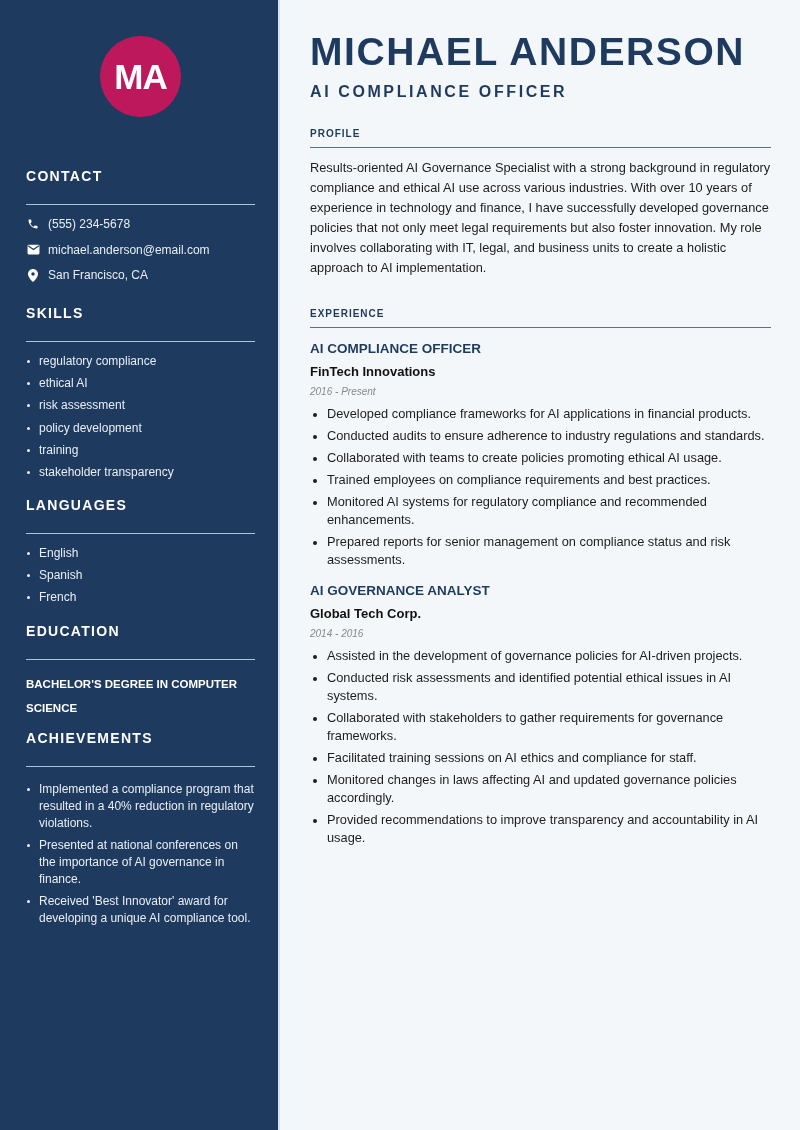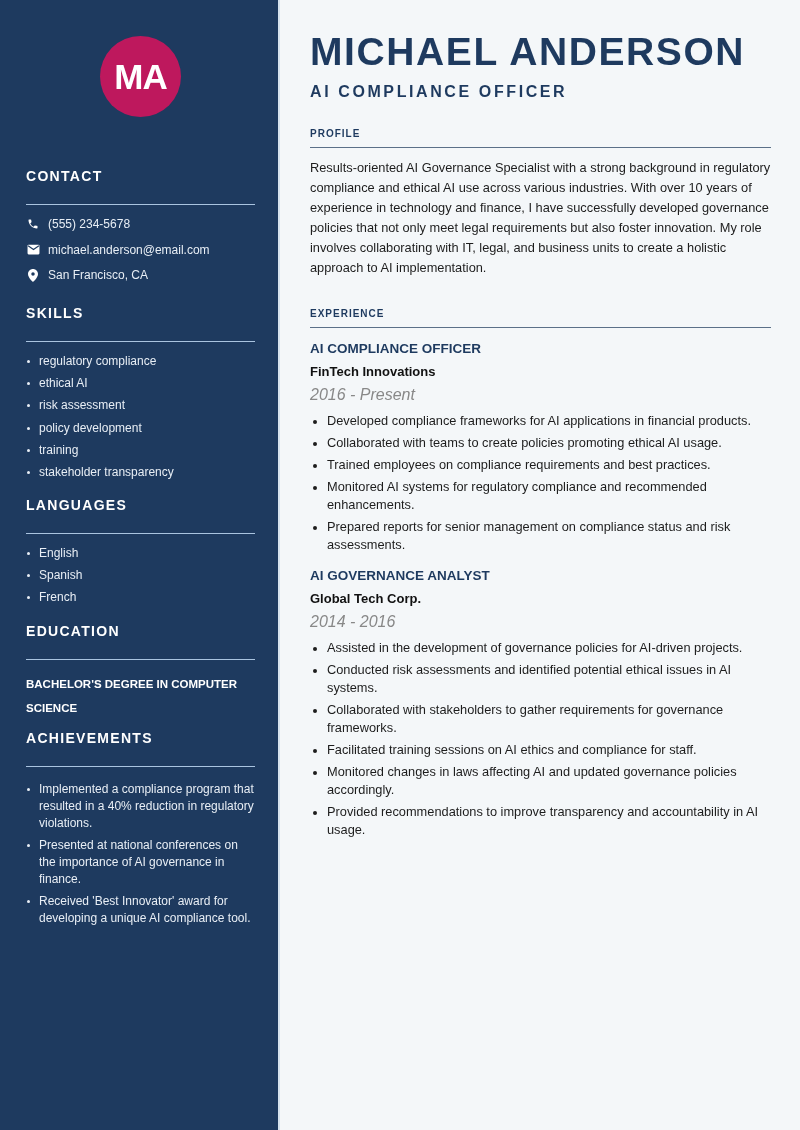--- a/index.html
+++ b/index.html
@@ -60,7 +60,7 @@
   .profile-text { font-size: 12.8px; line-height: 20px; color: #1d1d1d; }
   .job-title { font-size: 13.5px; font-weight: bold; color: #1e3a5f; margin-bottom: 8px; }
   .company { font-size: 13px; font-weight: bold; color: #111111; margin-bottom: 7px; }
-  .dates { font-size: 16px; font-style: italic; color: #888888; margin-bottom: 8px; }
+  .dates { font-size: 10px; font-style: italic; color: #888888; margin-bottom: 8px; }
   .bullets { list-style: none; }
   .bullets li {
     position: relative; padding-left: 17px; font-size: 12.8px; line-height: 18px;

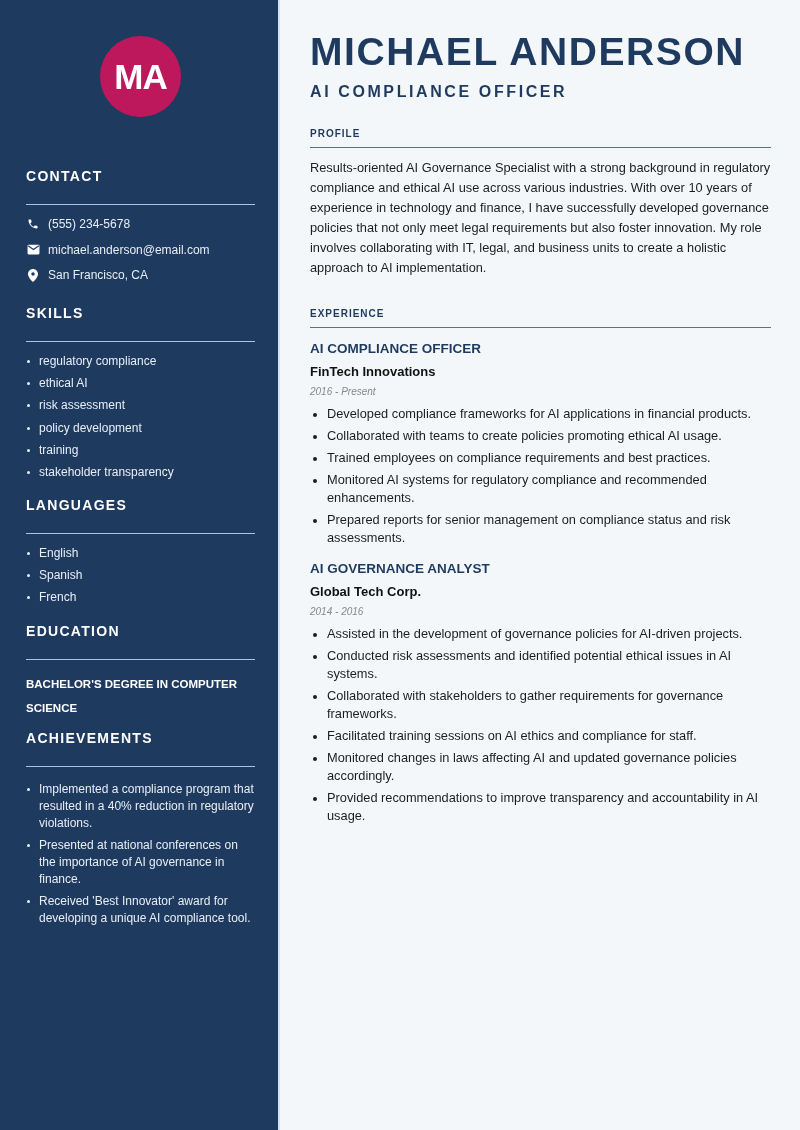--- a/index.html
+++ b/index.html
@@ -162,6 +162,7 @@
       <div class="dates">2016 - Present</div>
       <ul class="bullets">
         <li>Developed compliance frameworks for AI applications in financial products.</li>
+        <li>Conducted audits to ensure adherence to industry regulations and standards.</li>
         <li>Collaborated with teams to create policies promoting ethical AI usage.</li>
         <li>Trained employees on compliance requirements and best practices.</li>
         <li>Monitored AI systems for regulatory compliance and recommended enhancements.</li>

